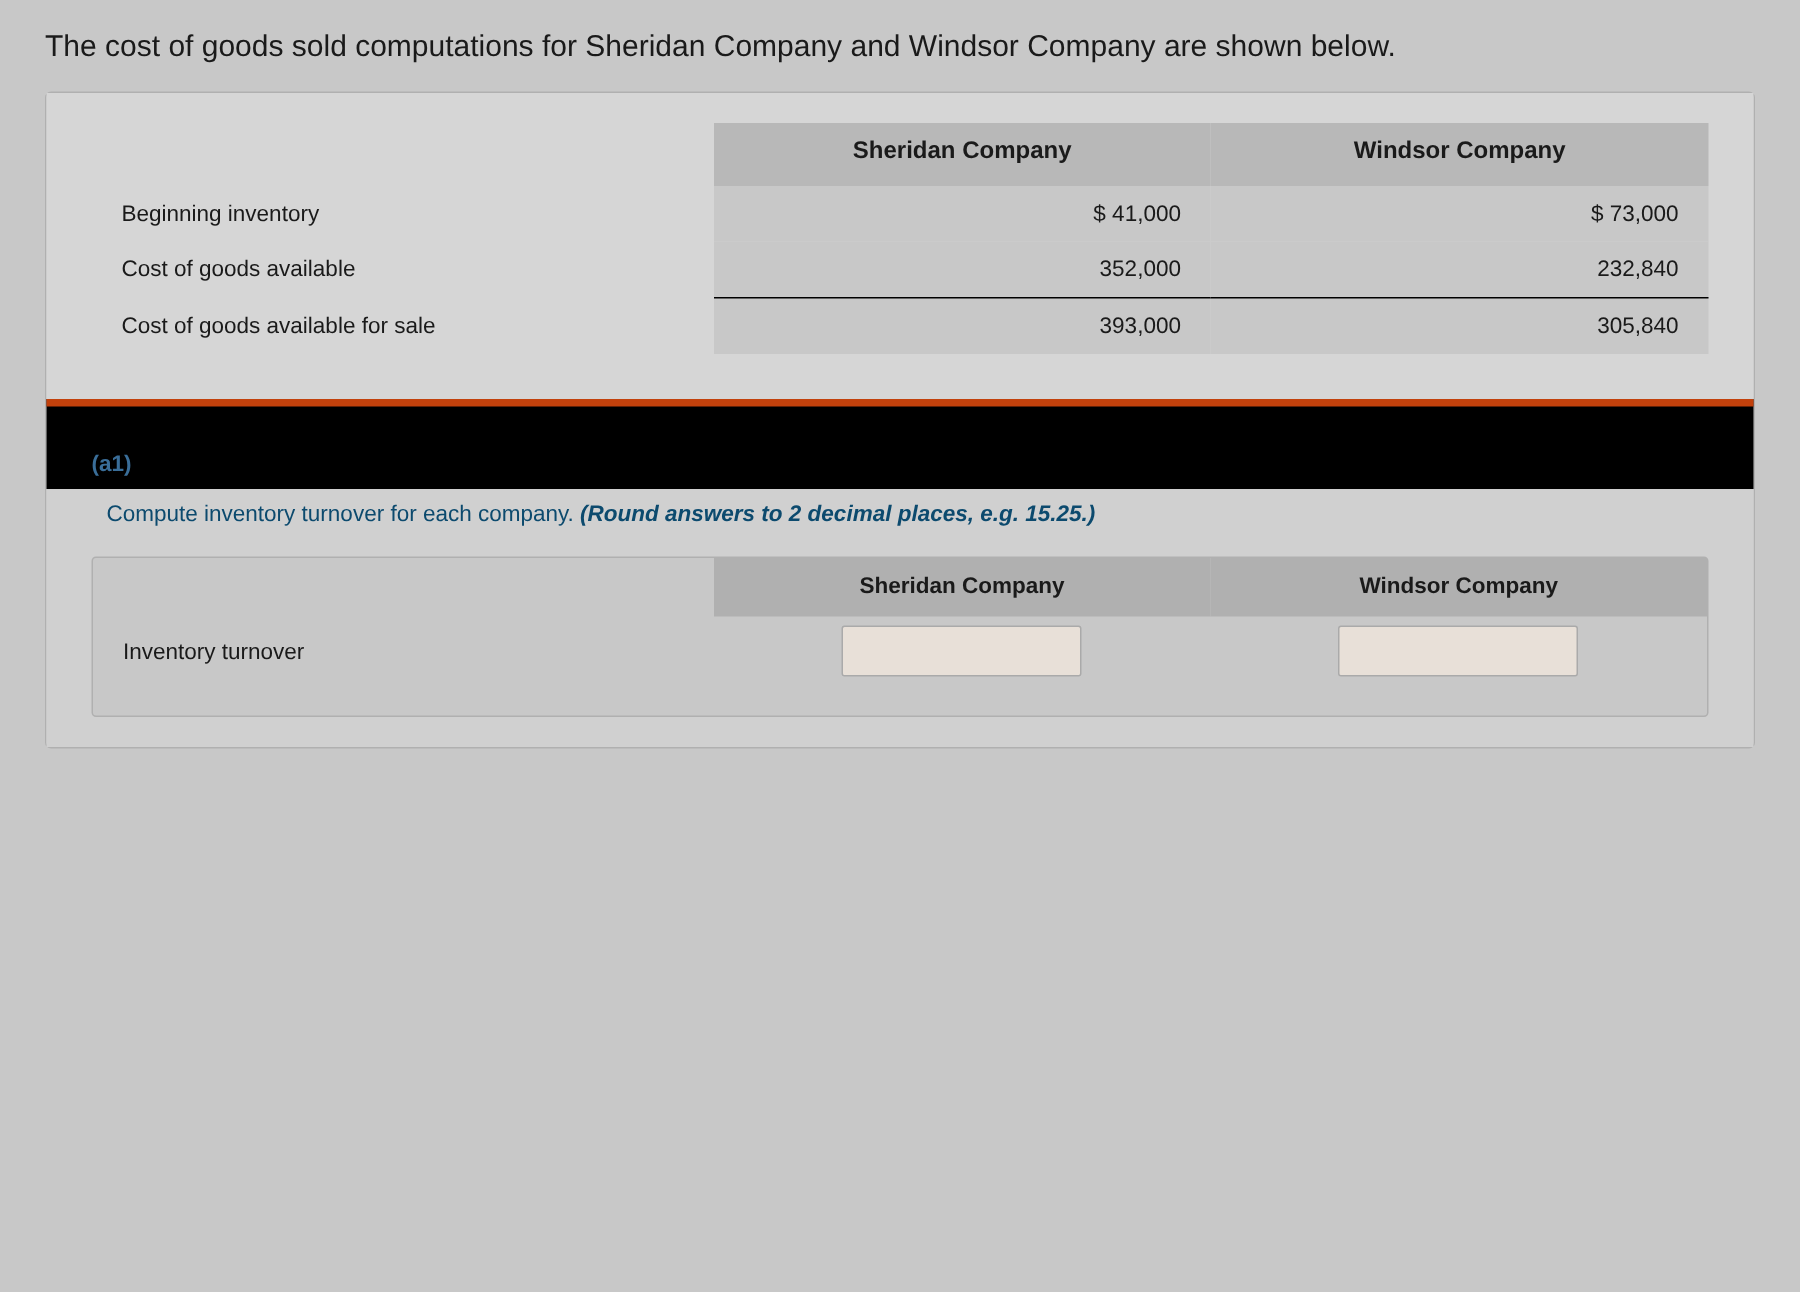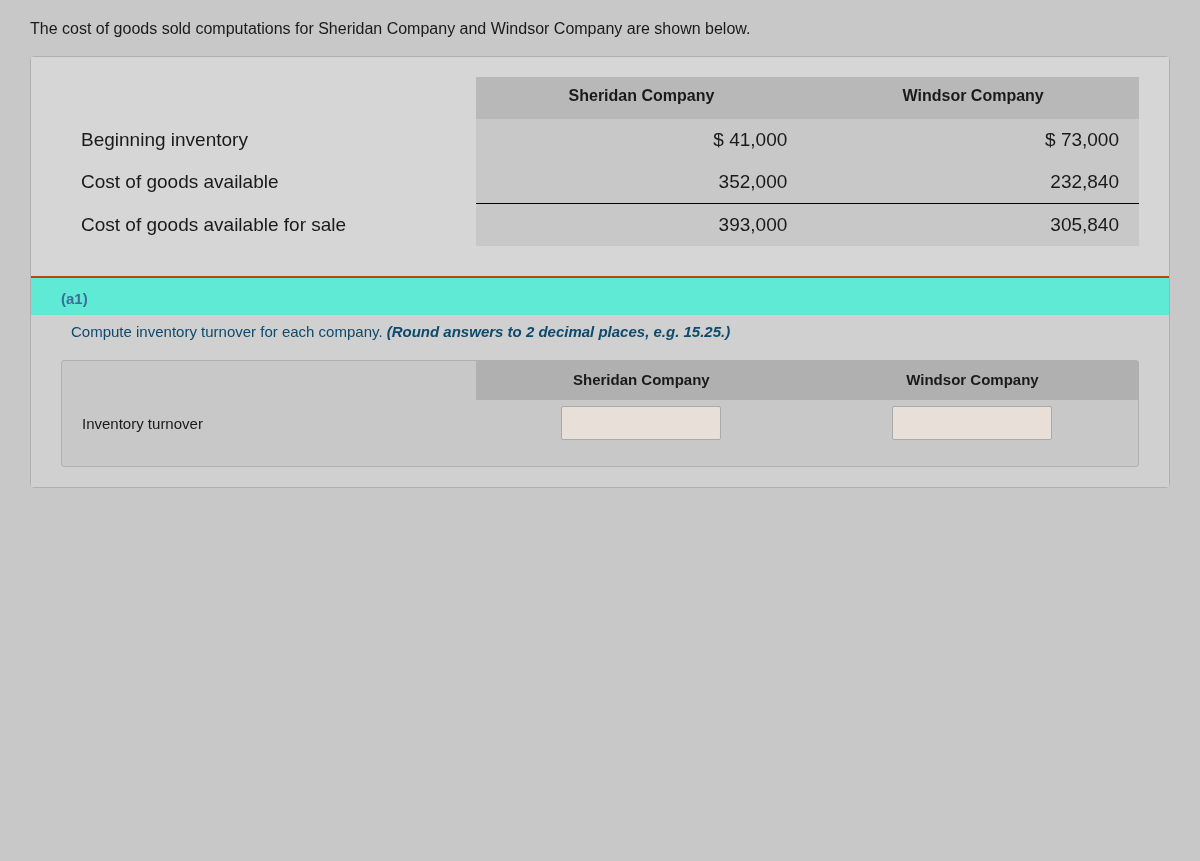--- a/index.html
+++ b/index.html
@@ -19,7 +19,7 @@
     }
 
     .intro-text {
-      font-size: 16px;
+      font-size: 20px;
       color: #1a1a1a;
       margin-bottom: 18px;
       font-weight: 400;

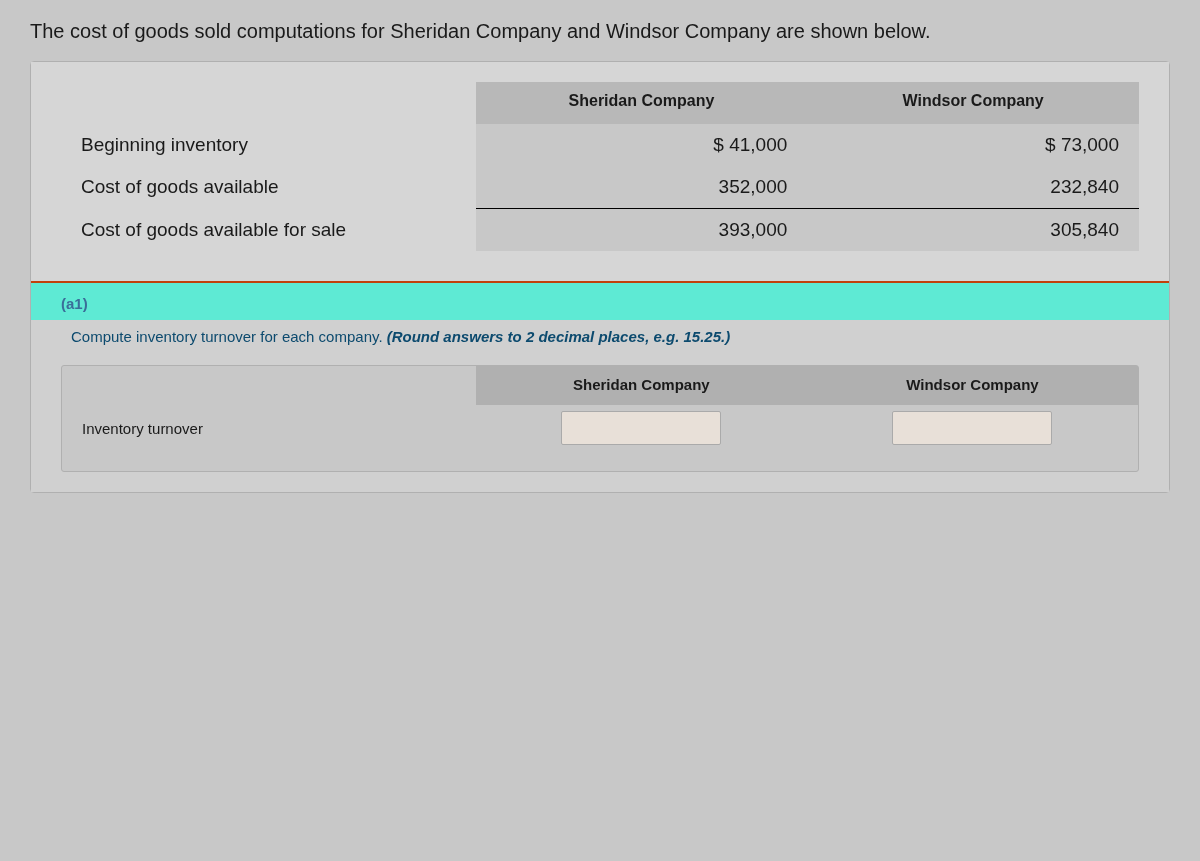--- a/index.html
+++ b/index.html
@@ -68,7 +68,7 @@
 
     .cost-table tbody tr td {
       padding: 10px 20px;
-      font-size: 19px;
+      font-size: 15px;
     }
 
     .cost-table tbody tr td:first-child {

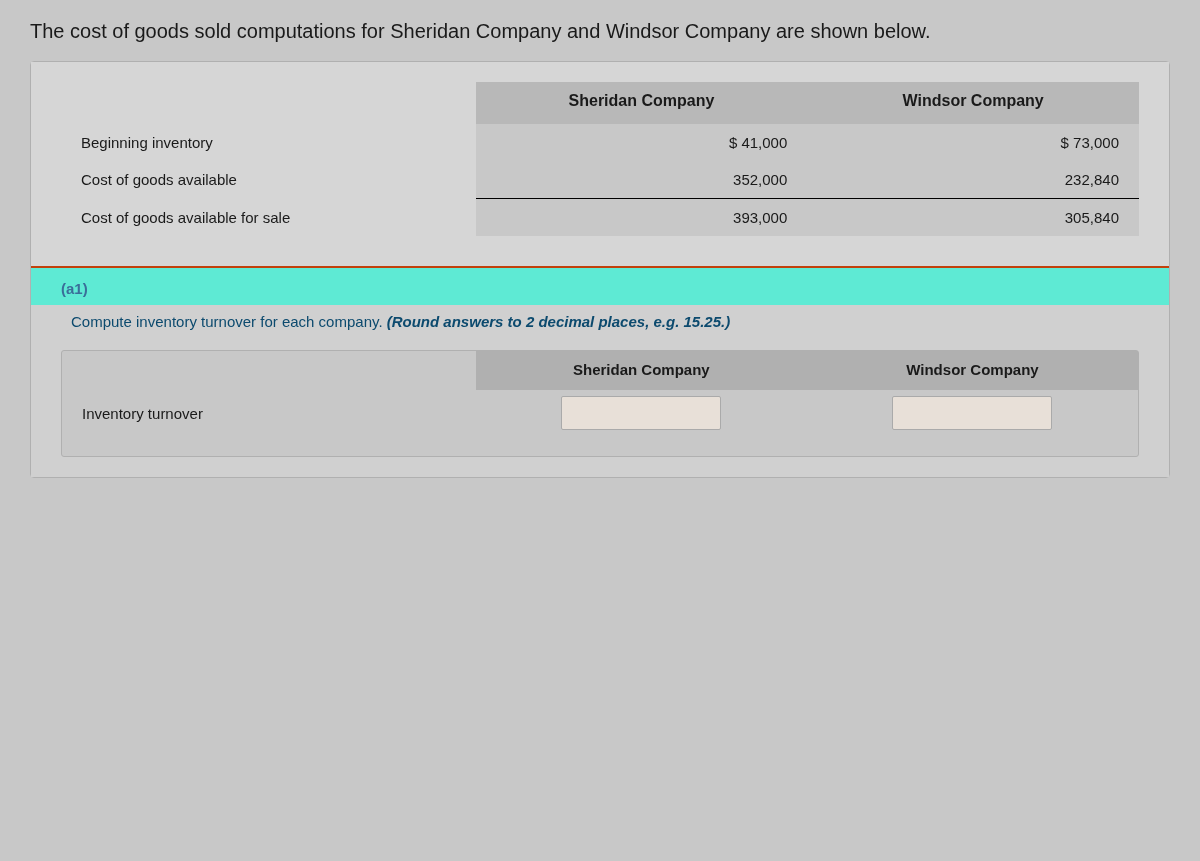--- a/index.html
+++ b/index.html
@@ -94,9 +94,9 @@
     }
 
     .divider-section {
-      border-top: 2px solid #c2410c;
-      padding: 12px 30px 8px 30px;
-      background-color: #5eead4;
+      border-top: 5px solid #c2410c;
+      padding: 30px 30px 8px 30px;
+      background-color: #000000;
     }
 
     .a1-label {

